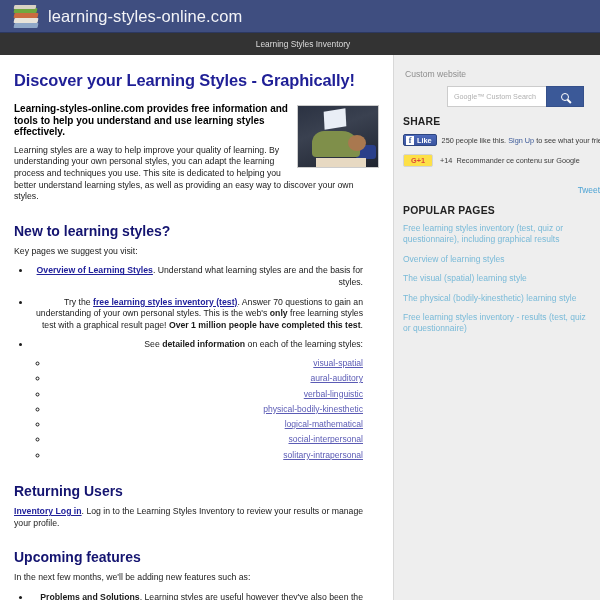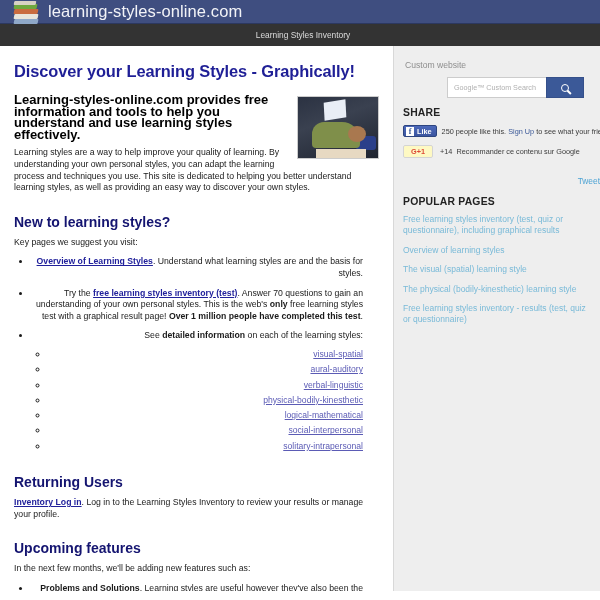--- a/index.html
+++ b/index.html
@@ -15,7 +15,7 @@
 
   
   .site-header {
-    height: 24px;
+    height: 33px;
     background: #3f4e80;
     display: flex;
     align-items: center;

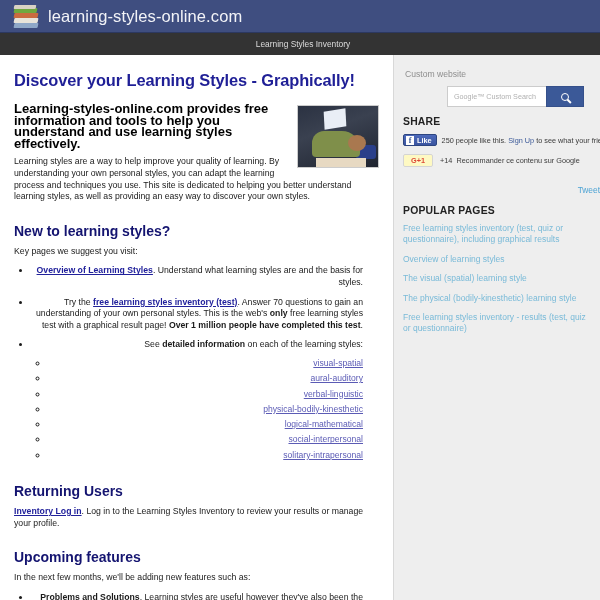--- a/index.html
+++ b/index.html
@@ -122,7 +122,7 @@
   }
   p.lead {
     font-weight: bold;
-    font-size: 13px;
+    font-size: 10px;
     line-height: 11.6px;
     margin: 13px 0 7px 0;
   }

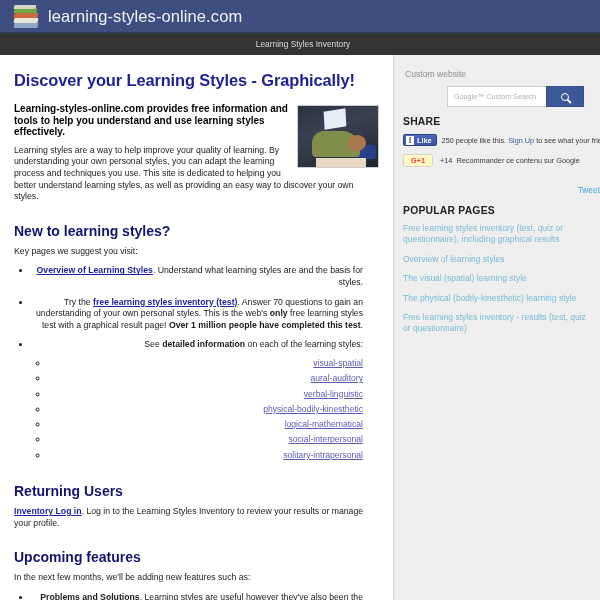--- a/index.html
+++ b/index.html
@@ -295,7 +295,7 @@
     display: inline-flex;
     align-items: center;
     justify-content: center;
-    background: #fef9c3;
+    background: #fde047;
     border: 1px solid #d4d4d4;
     border-radius: 2px;
     height: 13px;

